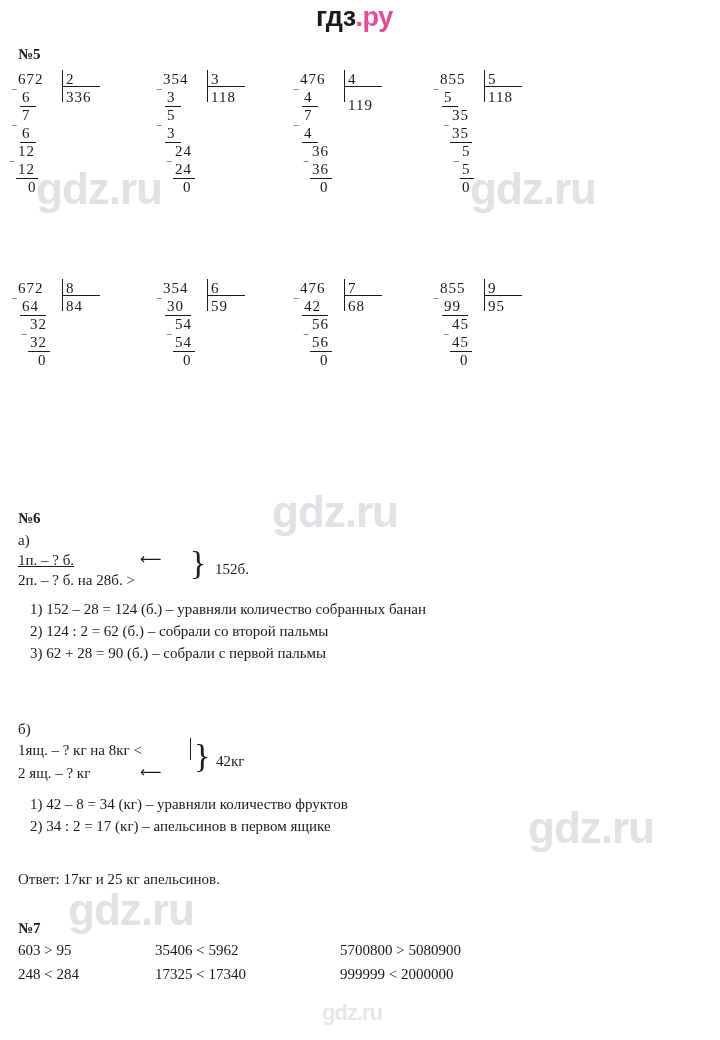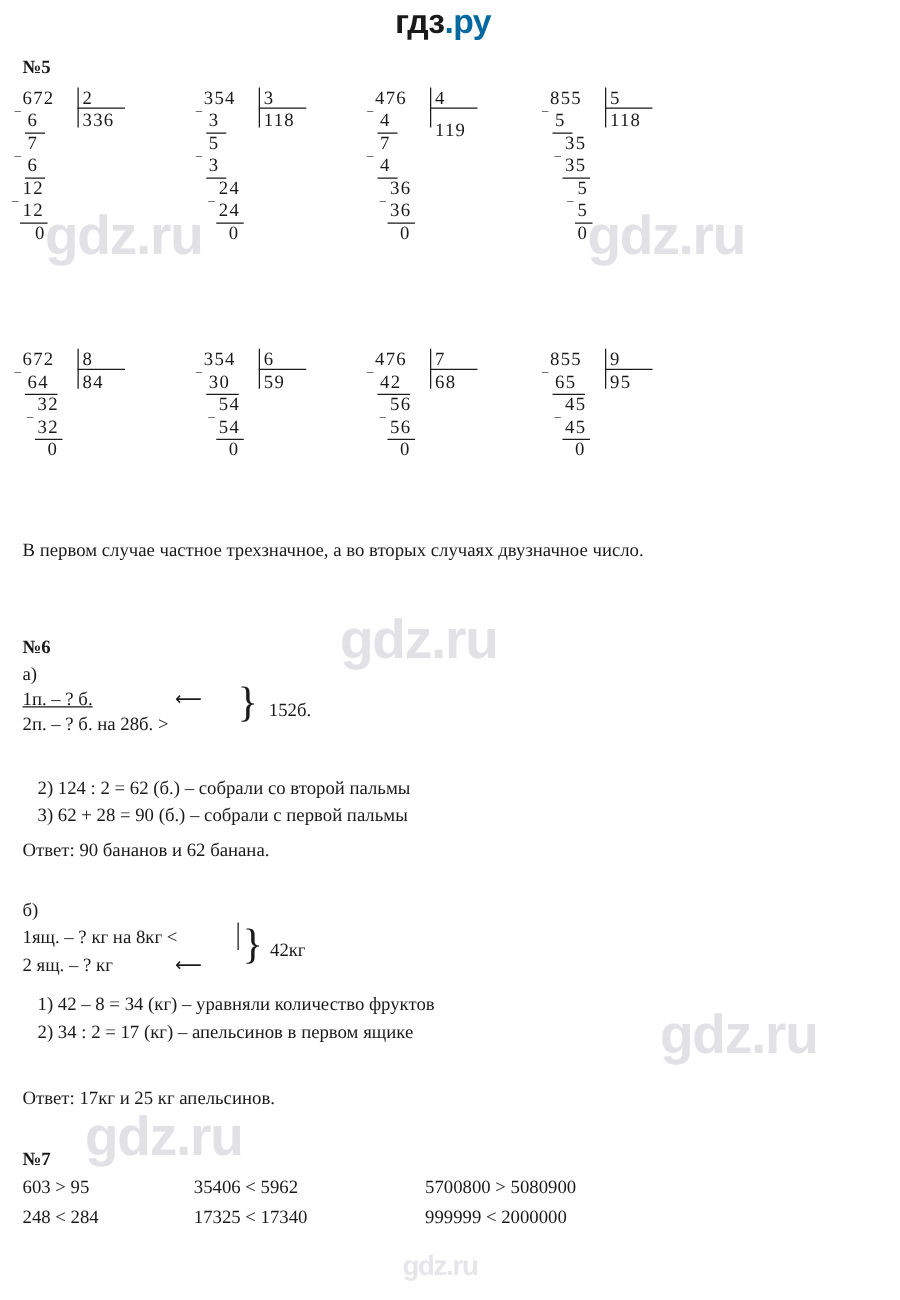--- a/index.html
+++ b/index.html
@@ -20,7 +20,7 @@
     font-weight:bold;font-size:27px;letter-spacing:-0.5px;
   }
   .logo .g{color:#1a1a1a;}
-  .logo .ru{color:#0369a1;}
+  .logo .ru{color:#ec4899;}
 
   
   .wm{

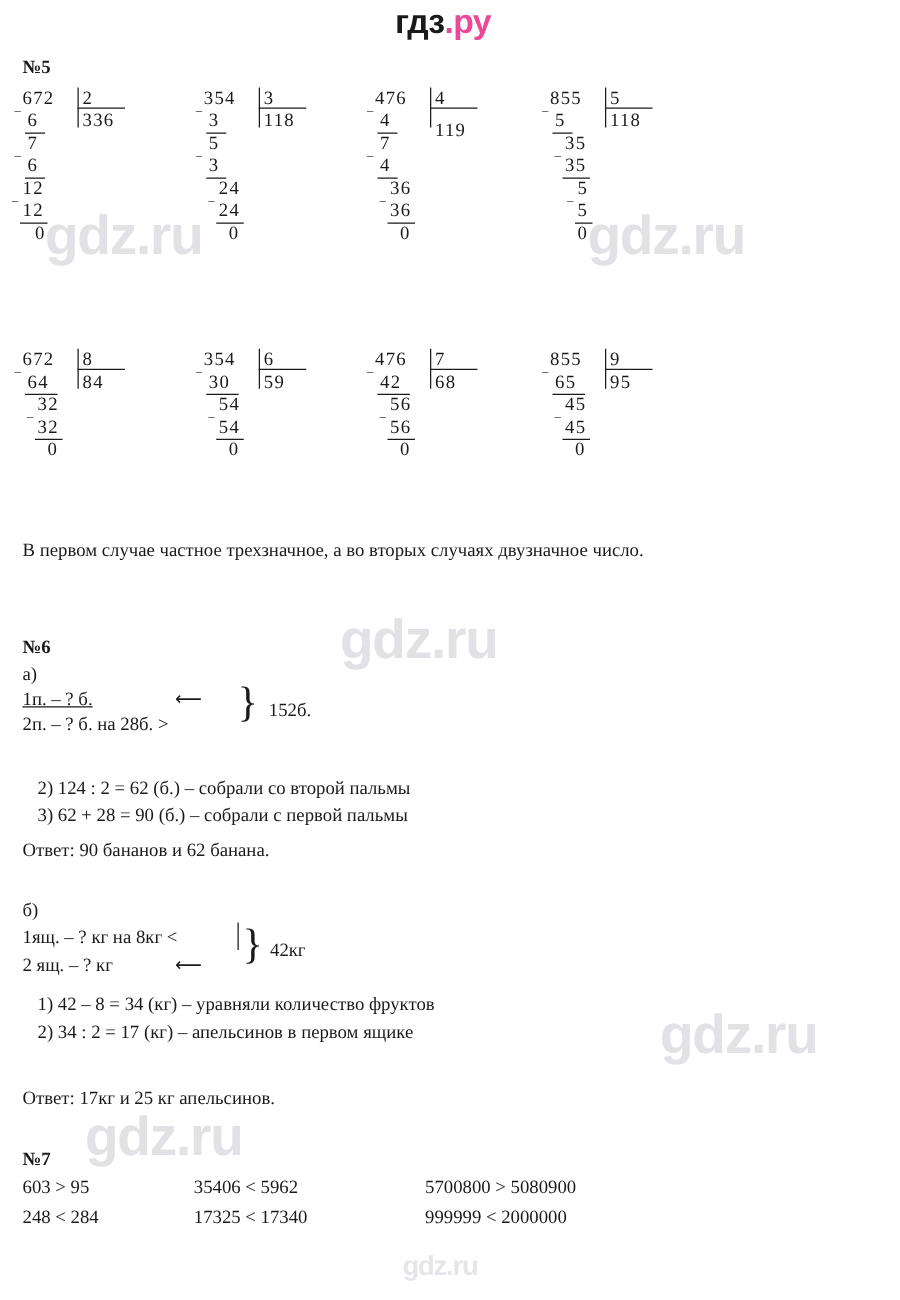--- a/index.html
+++ b/index.html
@@ -222,7 +222,7 @@
     <div class="hbar" style="left:44px;top:14px;width:38px;"></div>
     <span class="quotient" style="left:48px;top:18px;">95</span>
     <span class="minus" style="left:-6px;top:16px;">‾</span>
-    <span class="step" style="left:4px;top:18px;">65</span>
+    <span class="step" style="left:4px;top:18px;">99</span>
     <div class="hbar" style="left:2px;top:34px;width:26px;"></div>
     <span class="step" style="left:12px;top:36px;">45</span>
     <span class="minus" style="left:4px;top:52px;">‾</span>

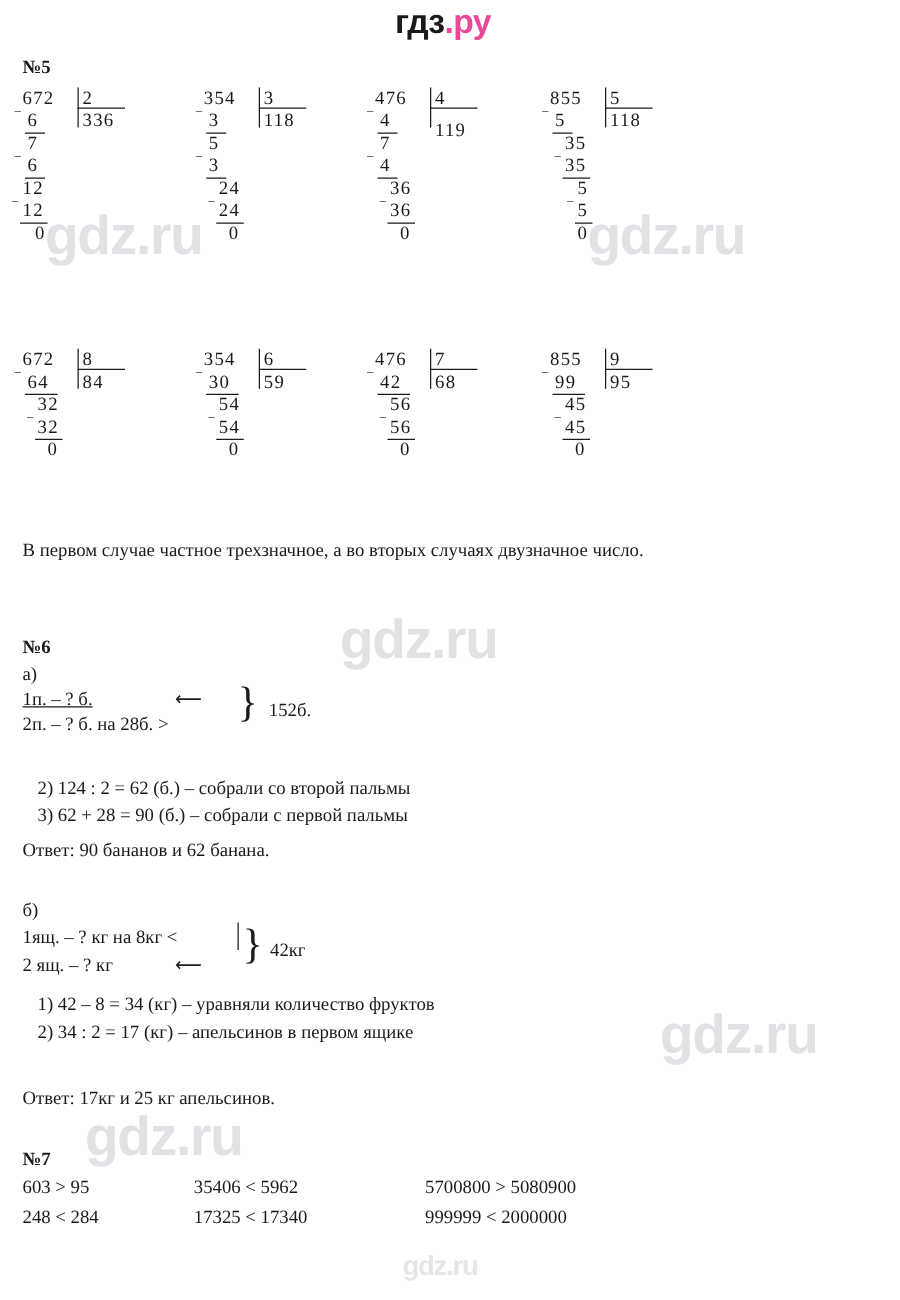--- a/index.html
+++ b/index.html
@@ -231,7 +231,6 @@
     <span class="step" style="left:20px;top:72px;">0</span>
   </div>
 
-  <div class="para" style="left:18px;top:432px;width:684px;">В первом случае частное трехзначное, а во вторых случаях двузначное число.</div>
 
   <div class="task-num" style="left:18px;top:510px;">№6</div>
 

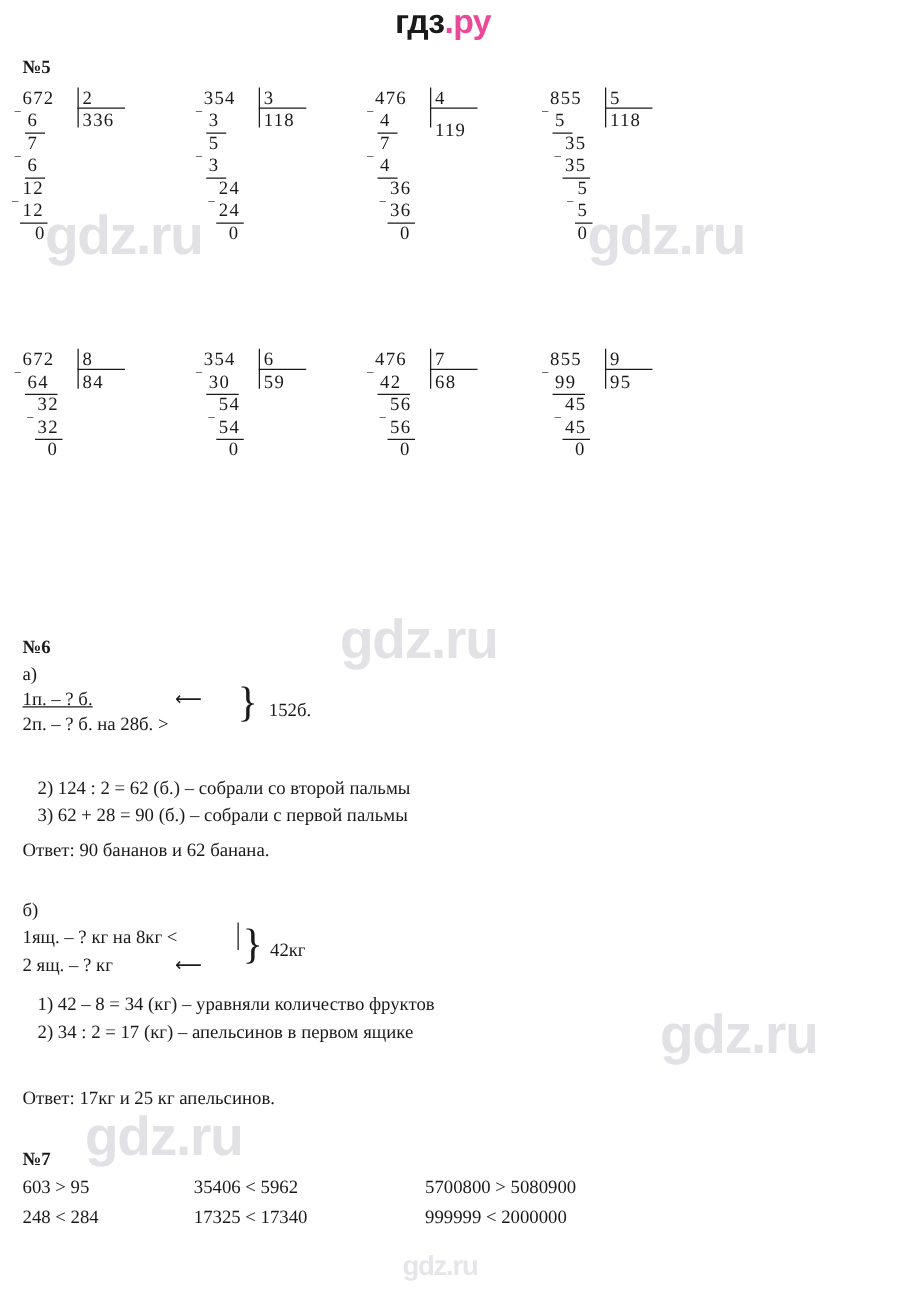--- a/index.html
+++ b/index.html
@@ -241,6 +241,7 @@
   <div class="brace" style="left:190px;top:546px;">}</div>
   <div class="line" style="left:215px;top:561px;">152б.</div>
 
+  <div class="line" style="left:30px;top:601px;">1) 152 – 28 = 124 (б.) – уравняли количество собранных банан</div>
   <div class="line" style="left:30px;top:623px;">2) 124 : 2 = 62 (б.) – собрали со второй пальмы</div>
   <div class="line" style="left:30px;top:645px;">3) 62 + 28 = 90 (б.) – собрали с первой пальмы</div>
   <div class="line" style="left:18px;top:673px;">Ответ: 90 бананов и 62 банана.</div>

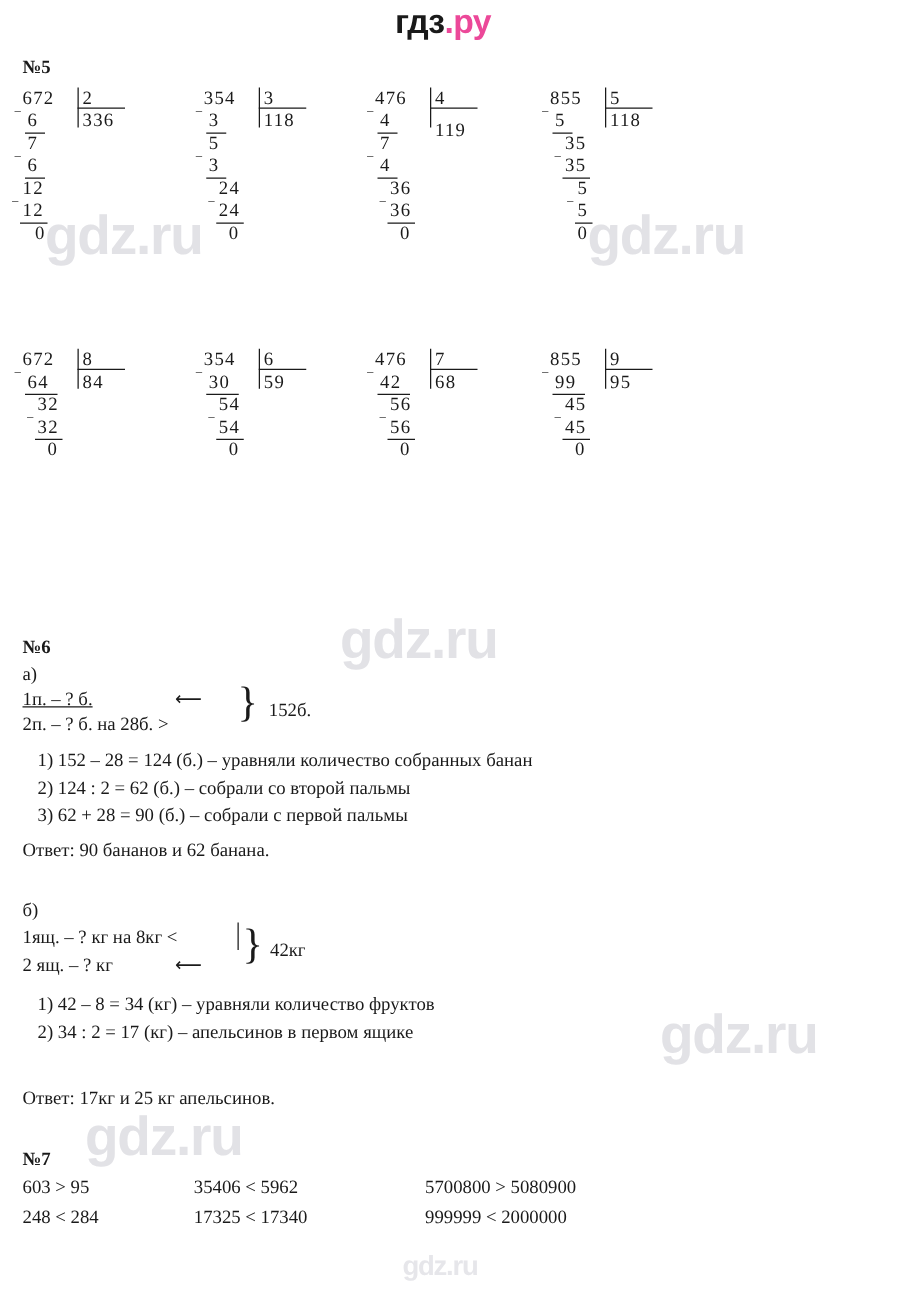--- a/index.html
+++ b/index.html
@@ -244,7 +244,6 @@
   <div class="line" style="left:30px;top:601px;">1) 152 – 28 = 124 (б.) – уравняли количество собранных банан</div>
   <div class="line" style="left:30px;top:623px;">2) 124 : 2 = 62 (б.) – собрали со второй пальмы</div>
   <div class="line" style="left:30px;top:645px;">3) 62 + 28 = 90 (б.) – собрали с первой пальмы</div>
-  <div class="line" style="left:18px;top:673px;">Ответ: 90 бананов и 62 банана.</div>
 
   <div class="line" style="left:18px;top:721px;">б)</div>
   <div class="line" style="left:18px;top:742px;">1ящ. – ? кг на 8кг &lt;</div>

